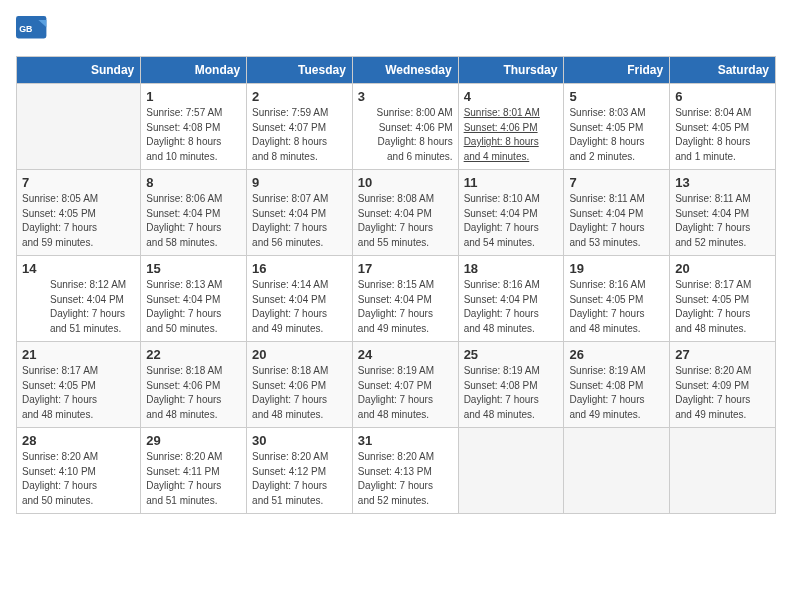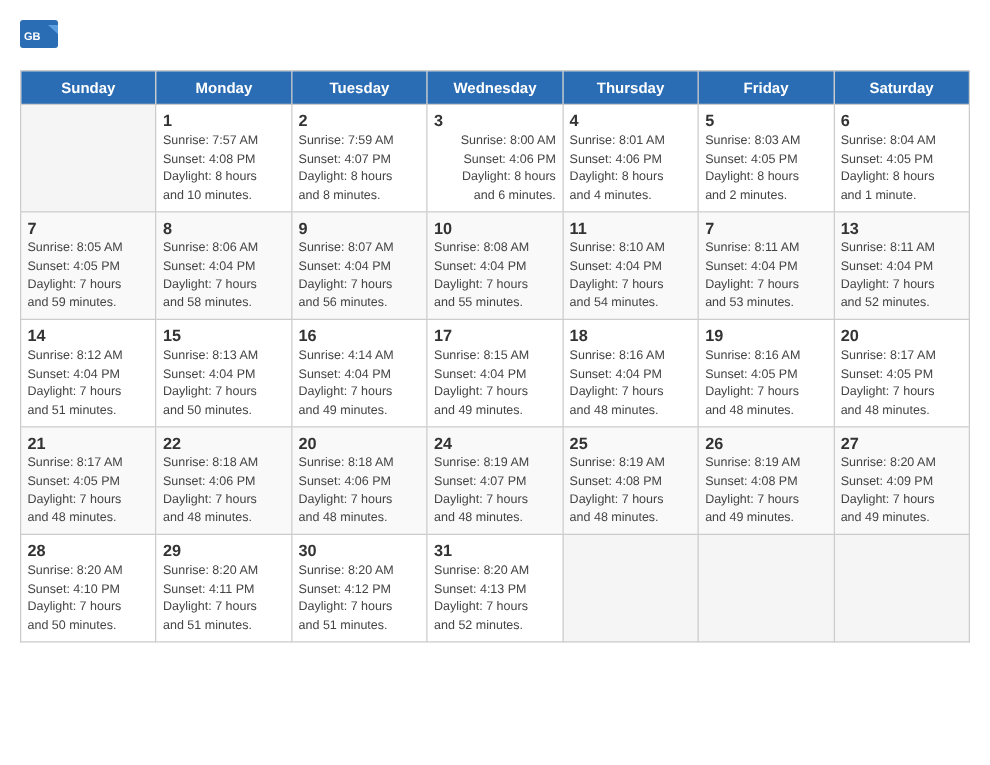--- a/index.html
+++ b/index.html
@@ -54,7 +54,7 @@
     thead tr th {
       background-color: #2a6db5;
       color: #fff;
-      text-align: center;
+      text-align: right;
       padding: 6px 6px;
       font-size: 12px;
       font-weight: bold;

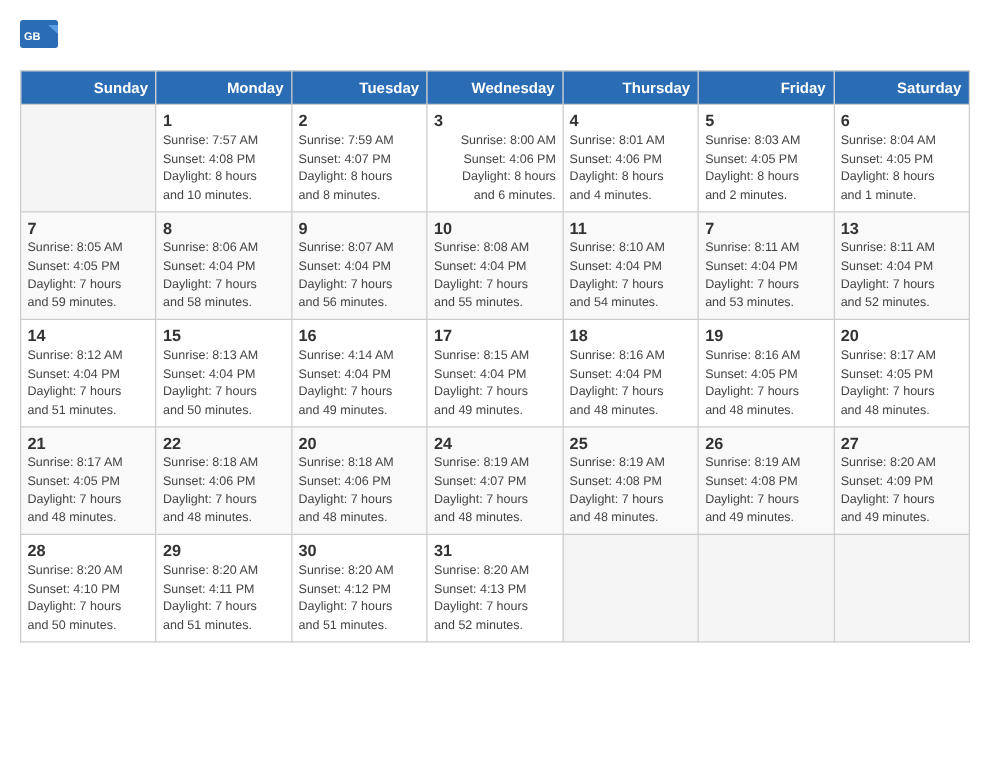--- a/index.html
+++ b/index.html
@@ -147,7 +147,7 @@
         </td>
         <td>
           <div class="day-number">4</div>
-          <div class="day-info" style="white-space: pre-line;">Sunrise: 8:01 AM
+          <div class="day-info" style="white-space: pre-line; text-decoration: underline;">Sunrise: 8:01 AM
 Sunset: 4:06 PM
 Daylight: 8 hours
 and 4 minutes.</div>

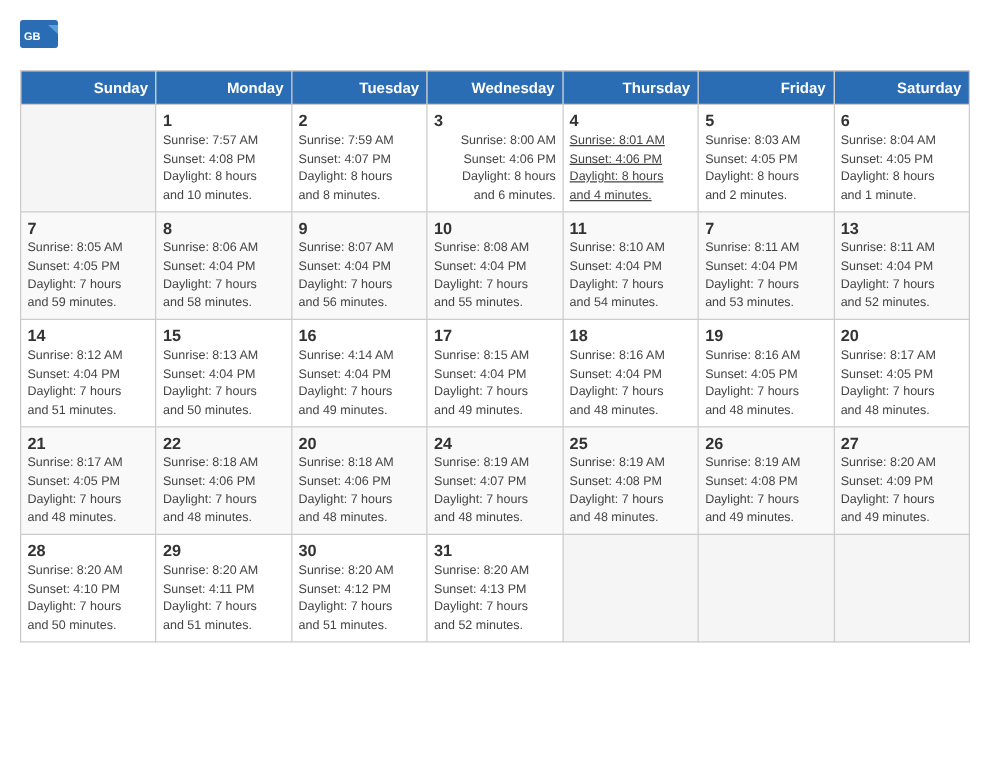--- a/index.html
+++ b/index.html
@@ -221,7 +221,7 @@
       <tr>
         <td>
           <div class="day-number">14</div>
-          <div class="day-info" style="white-space: pre-line;">Sunrise: 8:12 AM
+          <div class="day-info" style="white-space: pre-line; margin-left: 28px;">Sunrise: 8:12 AM
 Sunset: 4:04 PM
 Daylight: 7 hours
 and 51 minutes.</div>

